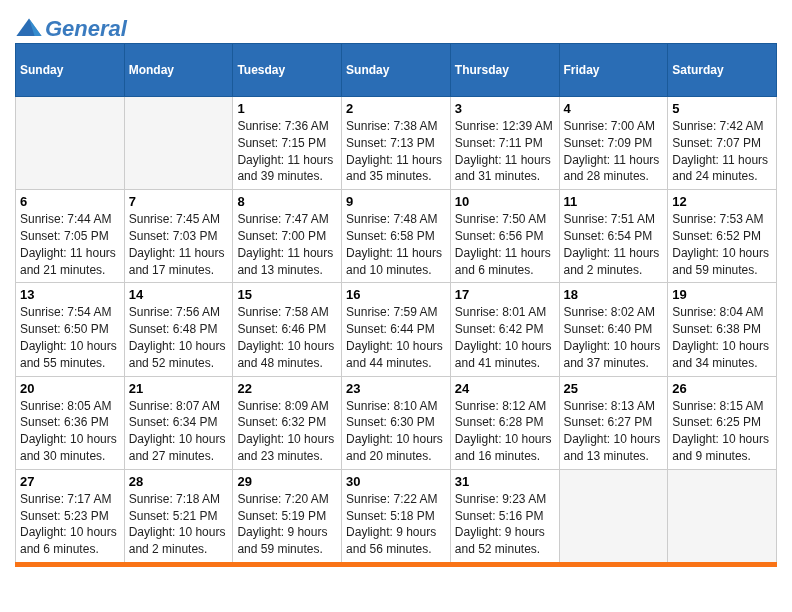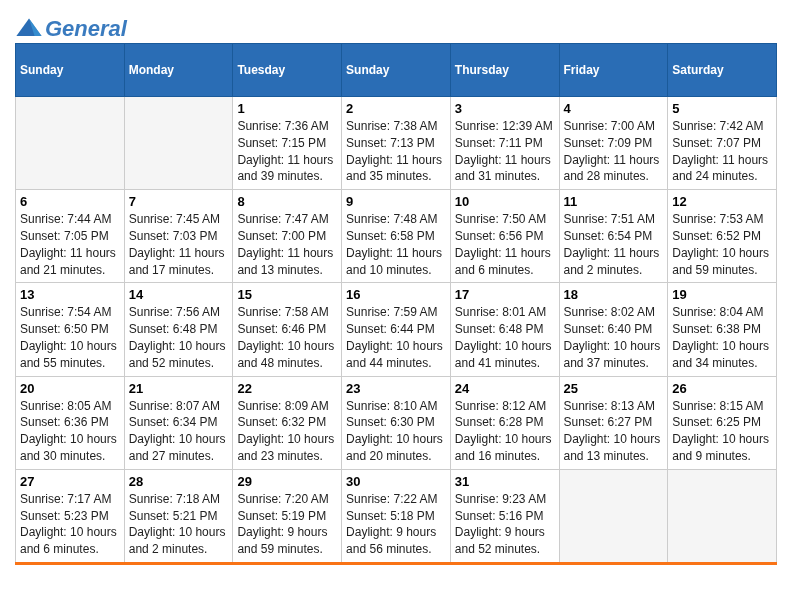--- a/index.html
+++ b/index.html
@@ -229,7 +229,7 @@
           <td>
             <span class="day-num">17</span>
             <div class="day-info">Sunrise: 8:01 AM
-Sunset: 6:48 PM
+Sunset: 6:42 PM
 Daylight: 10 hours and 41 minutes.</div>
           </td>
           <td>

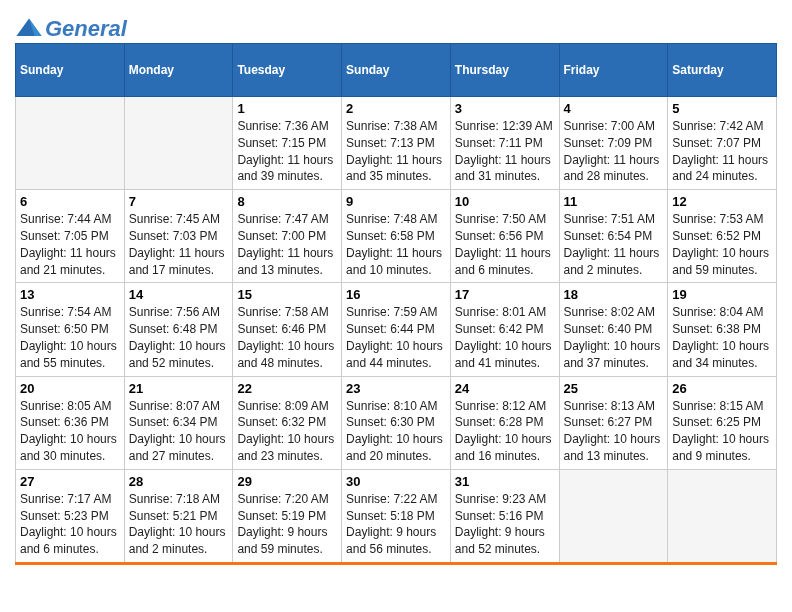--- a/index.html
+++ b/index.html
@@ -86,7 +86,7 @@
       line-height: 1.4;
     }
     .calendar tr:last-child td {
-      border-bottom: 3px solid #f97316;
+      border-bottom: 5px solid #f97316;
     }
   </style>
 </head>

